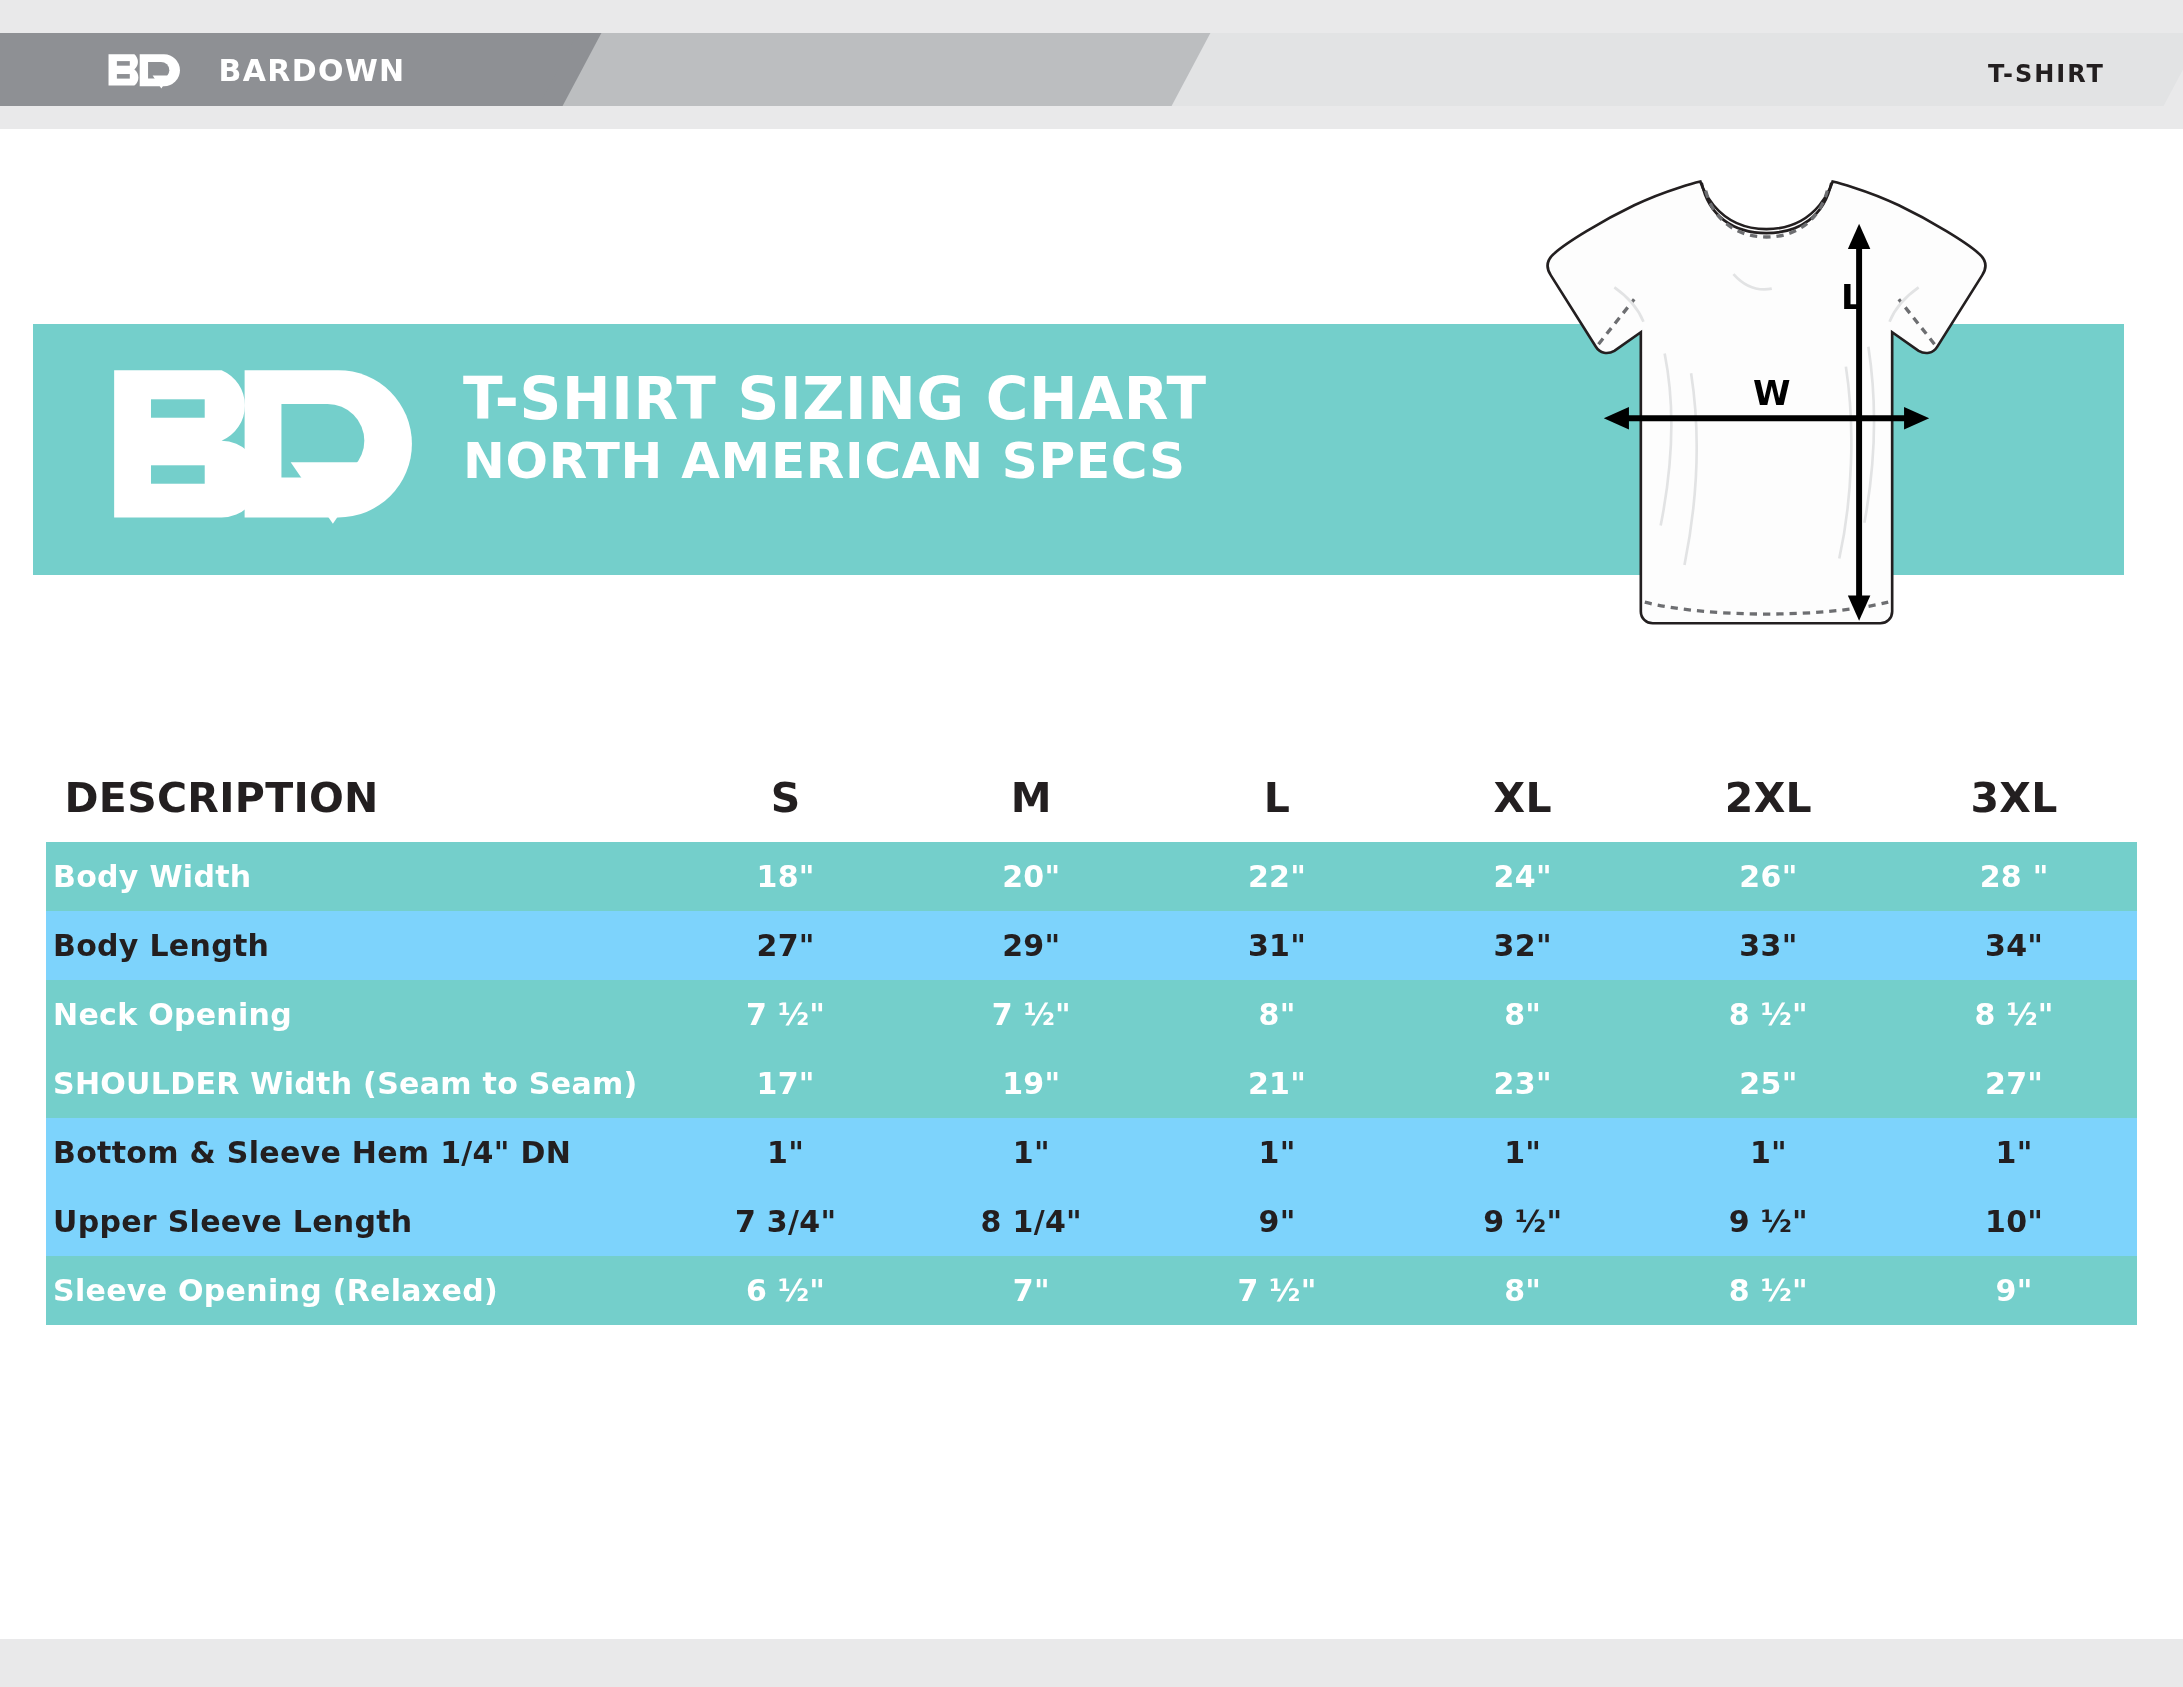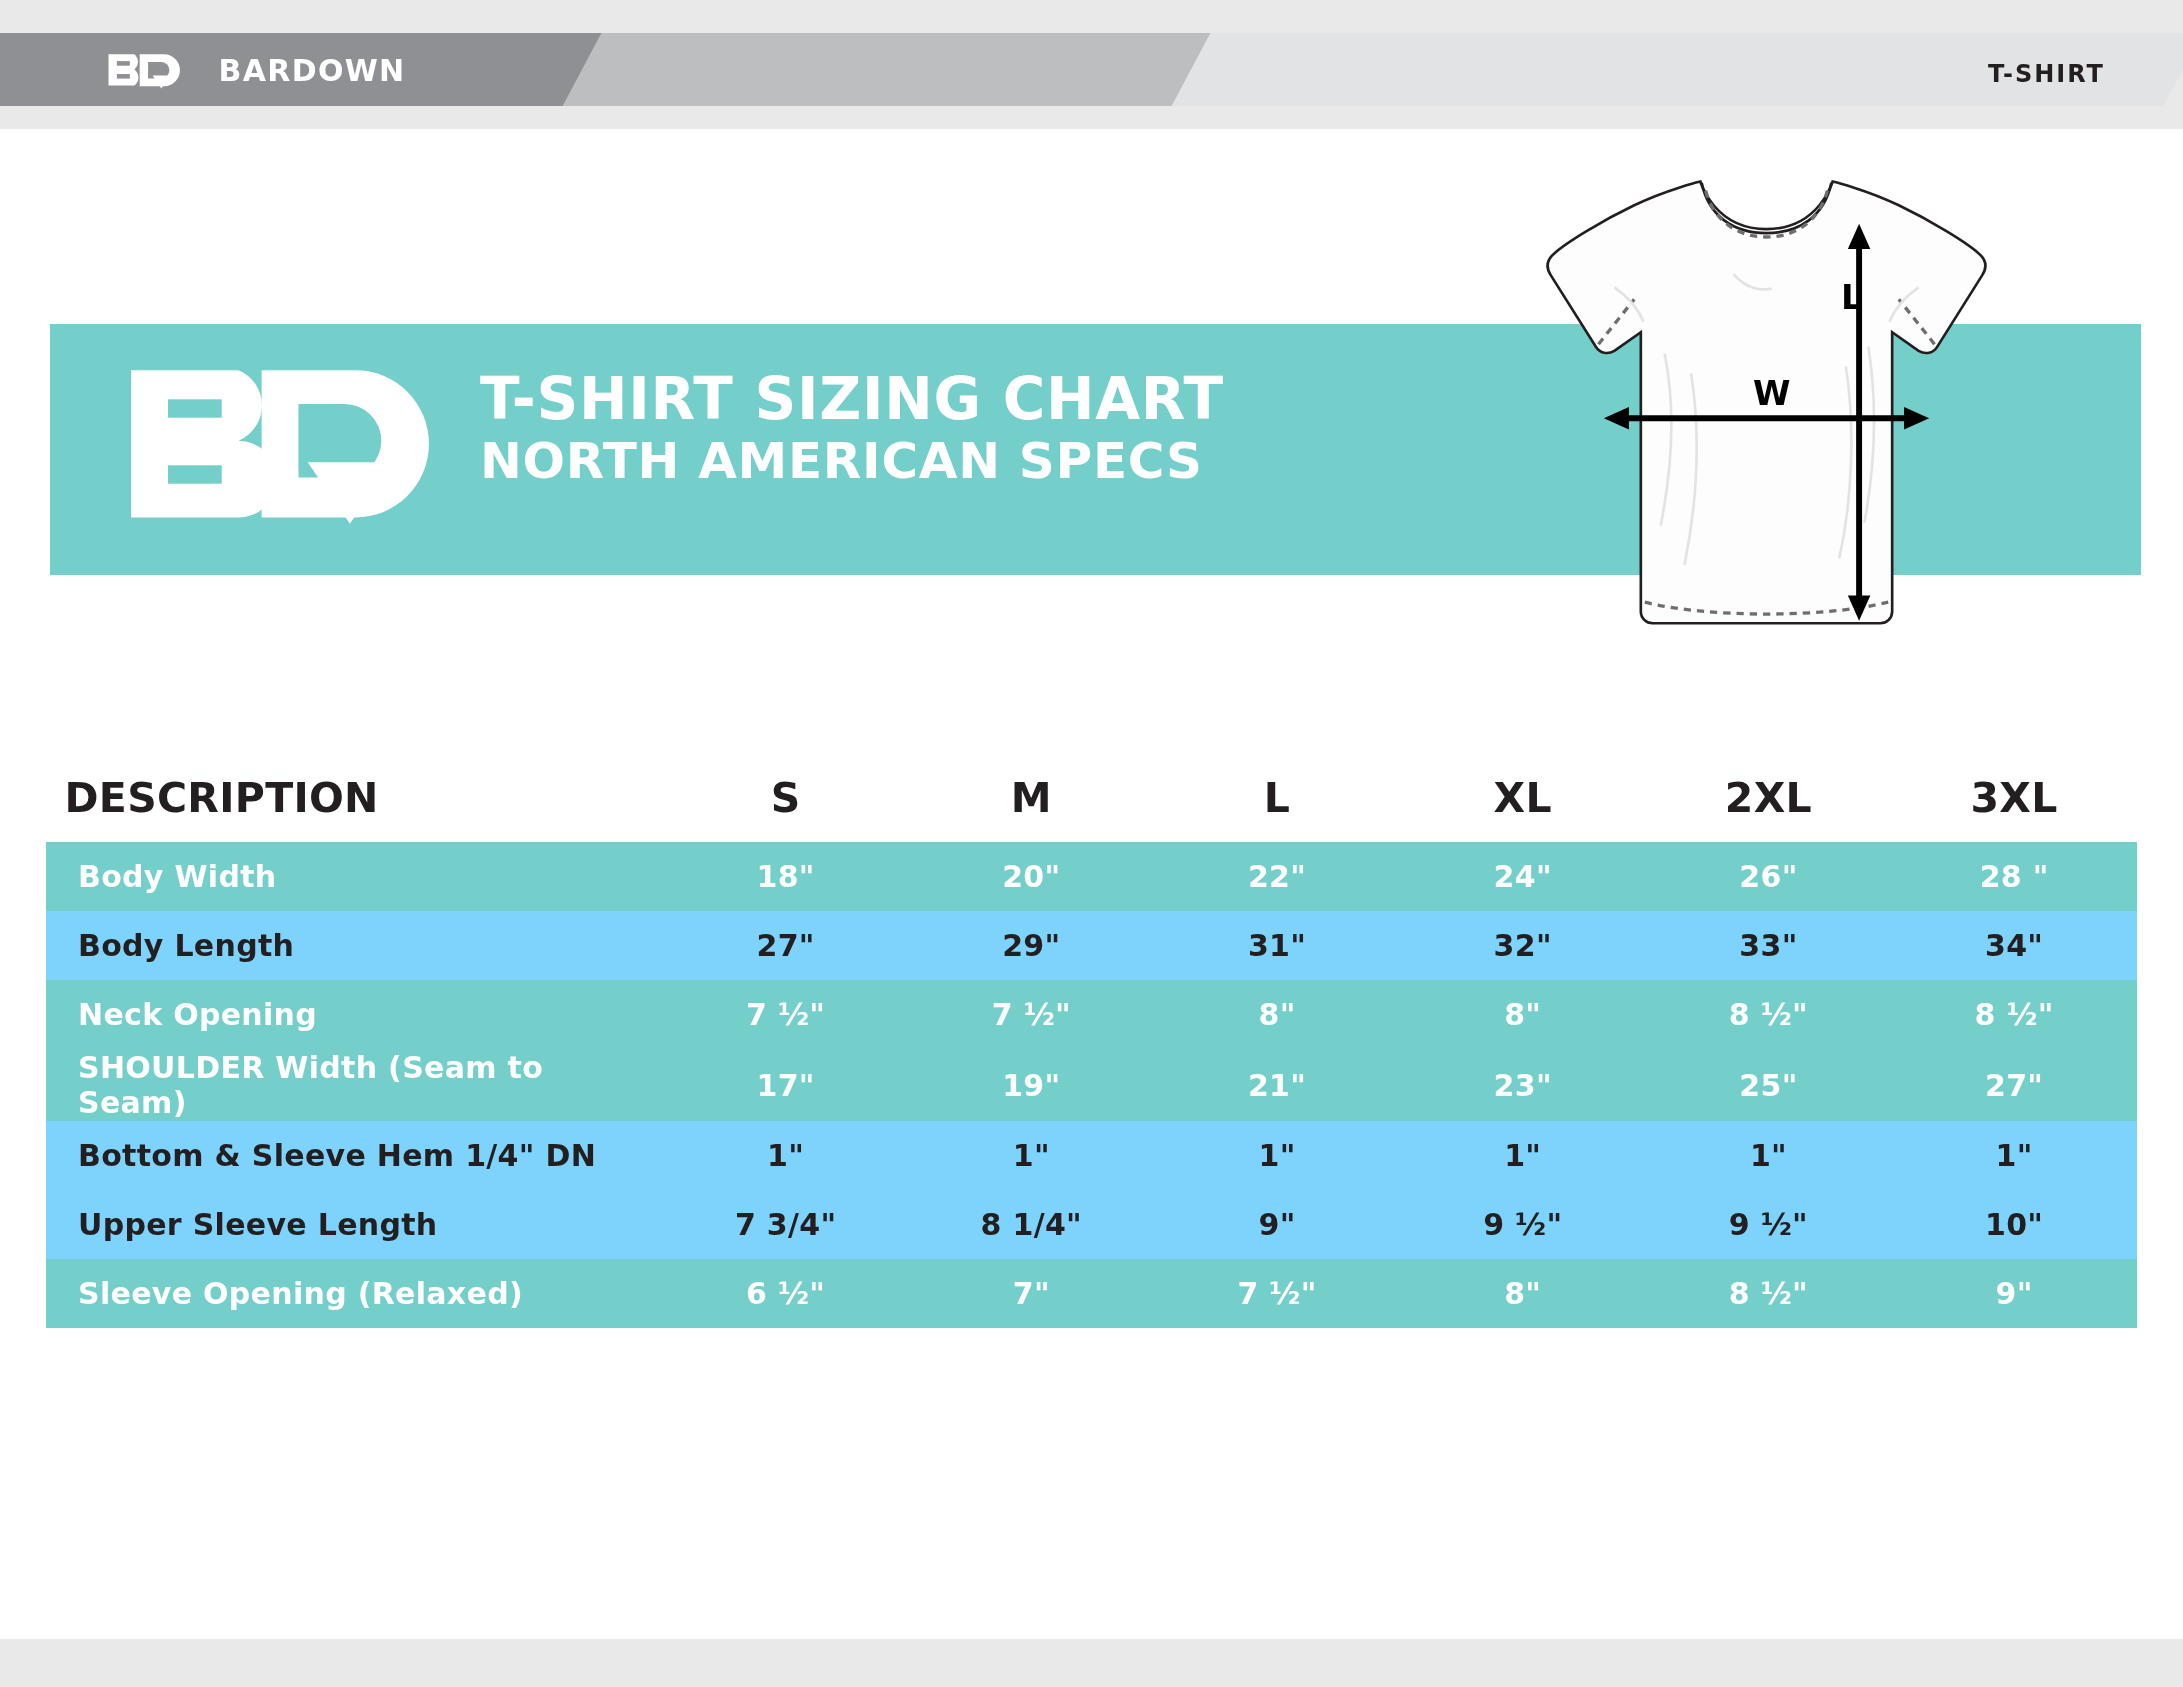--- a/index.html
+++ b/index.html
@@ -96,7 +96,7 @@
   .teal-band {
     position: absolute;
     top: 324px;
-    left: 50px;
+    left: 33px;
     width: 2091px;
     height: 251px;
     background: #74cfcb;

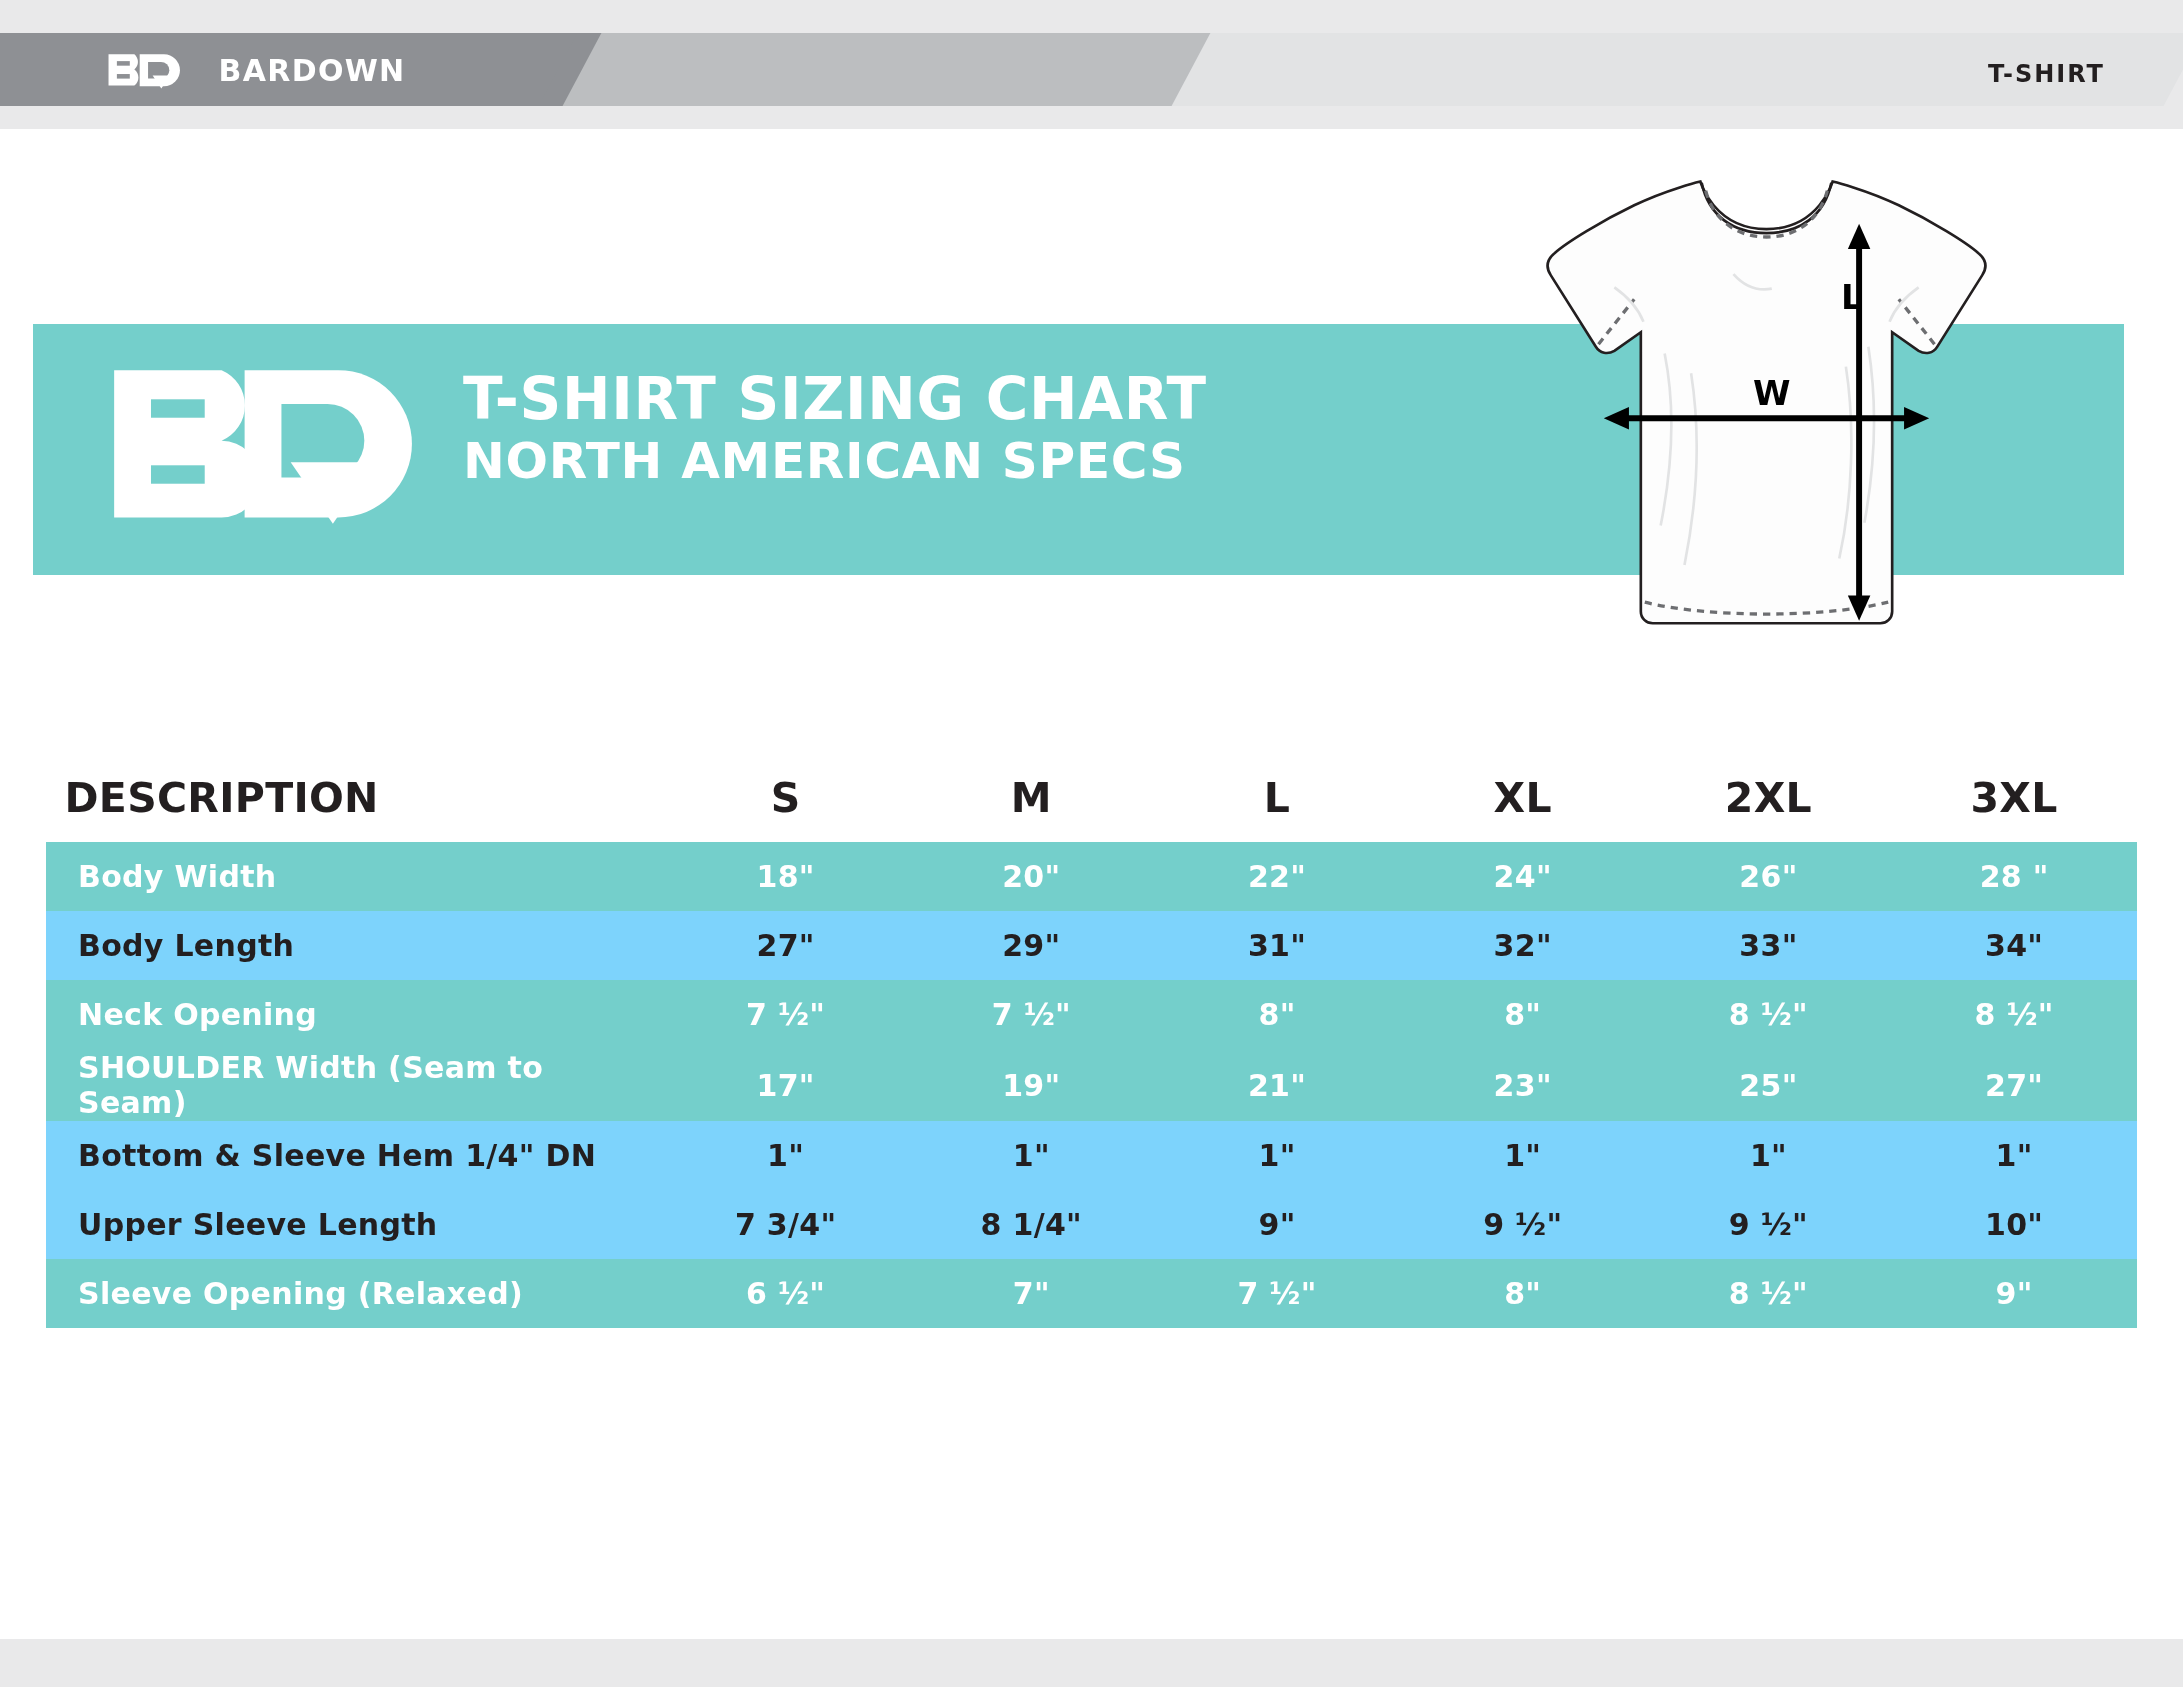--- a/index.html
+++ b/index.html
@@ -198,7 +198,7 @@
   }
   tbody td.label {
     text-align: left;
-    padding-left: 32px;
+    padding-left: 7px;
     font-size: 30px;
   }
 

